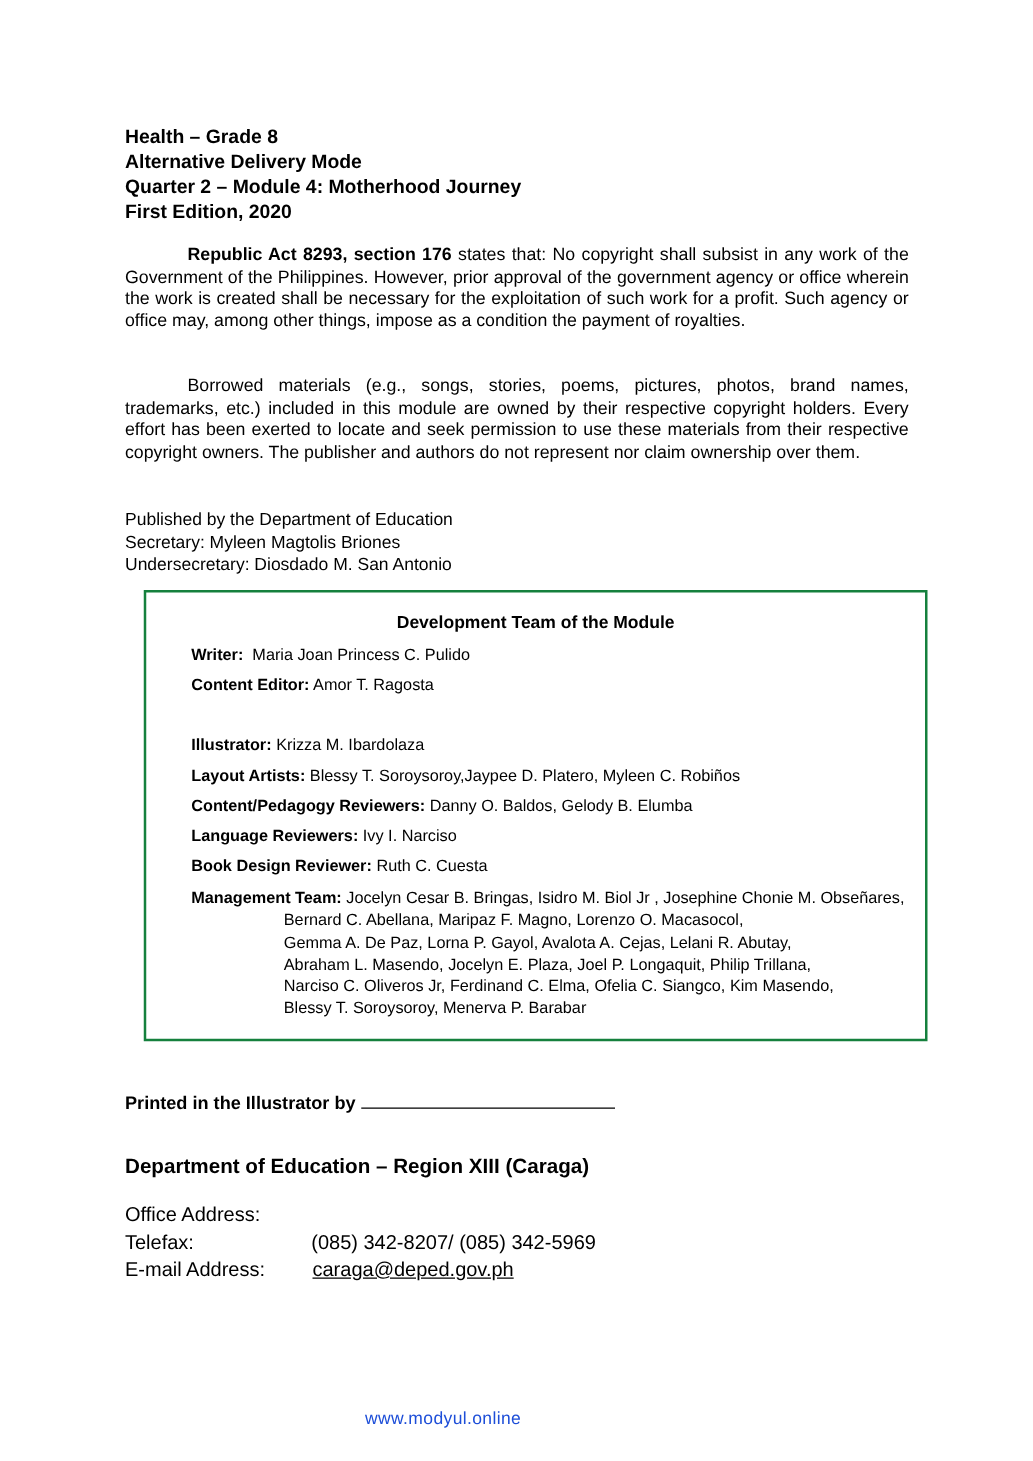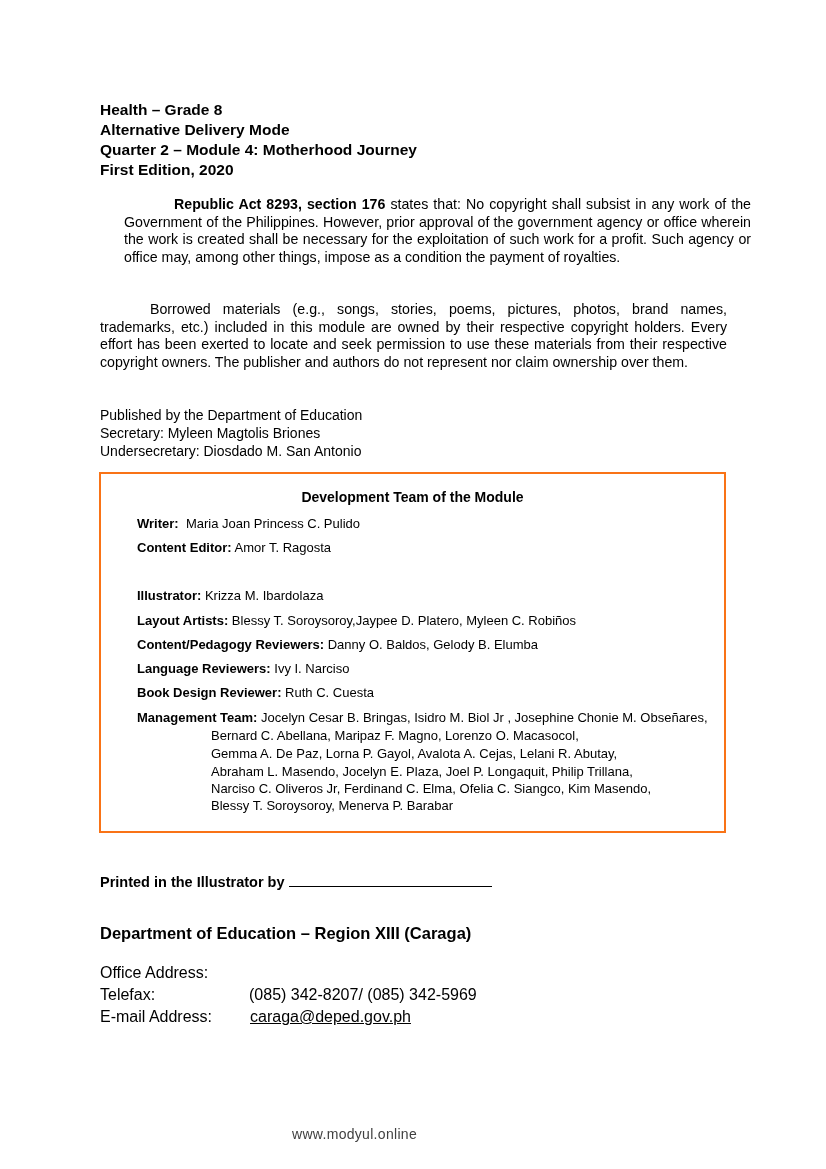--- a/index.html
+++ b/index.html
@@ -10,7 +10,7 @@
   .title-block div { white-space: nowrap; }
   .para { position: absolute; left: 100px; width: 627px; font-size: 14.2px; line-height: 17.6px; text-align: justify; }
   .para .indent { display: inline-block; width: 50px; }
-  .para1 { top: 196px; margin-left: 24px; }
+  .para1 { top: 196px; }
   .para2 { top: 301px; }
   .pub { position: absolute; left: 100px; top: 406px; font-size: 14px; line-height: 18px; }
   .team-box { position: absolute; left: 99px; top: 472px; width: 623px; height: 357px; border: 2px solid #f97316; }

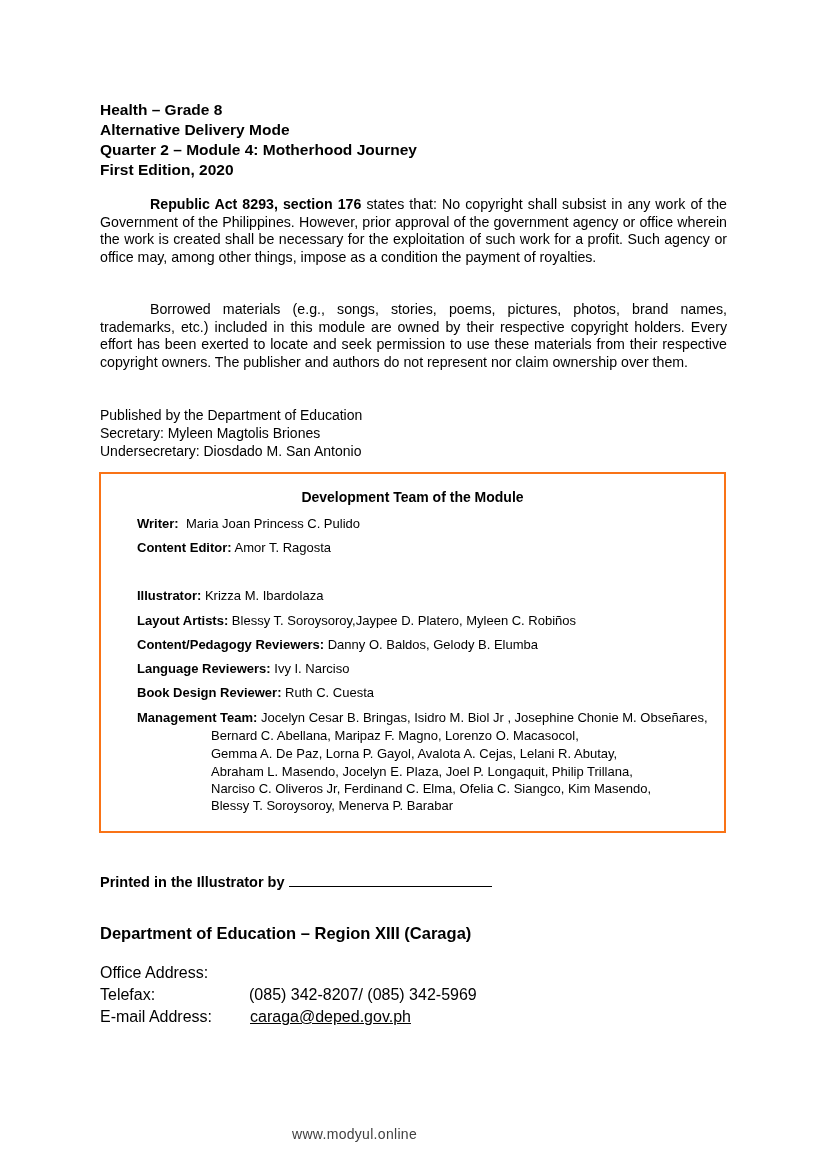--- a/index.html
+++ b/index.html
@@ -13,7 +13,7 @@
   .para1 { top: 196px; }
   .para2 { top: 301px; }
   .pub { position: absolute; left: 100px; top: 406px; font-size: 14px; line-height: 18px; }
-  .team-box { position: absolute; left: 99px; top: 472px; width: 623px; height: 357px; border: 2px solid #f97316; }
+  .team-box { position: absolute; left: 115px; top: 472px; width: 623px; height: 357px; border: 2px solid #15803d; }
   .team-title { position: absolute; left: 0; width: 100%; top: 15px; text-align: center; font-weight: bold; font-size: 14px; }
   .role { position: absolute; left: 10px; font-size: 13px; line-height: 16px; white-space: nowrap; }
   .role b { font-weight: bold; margin-left: 26px; }

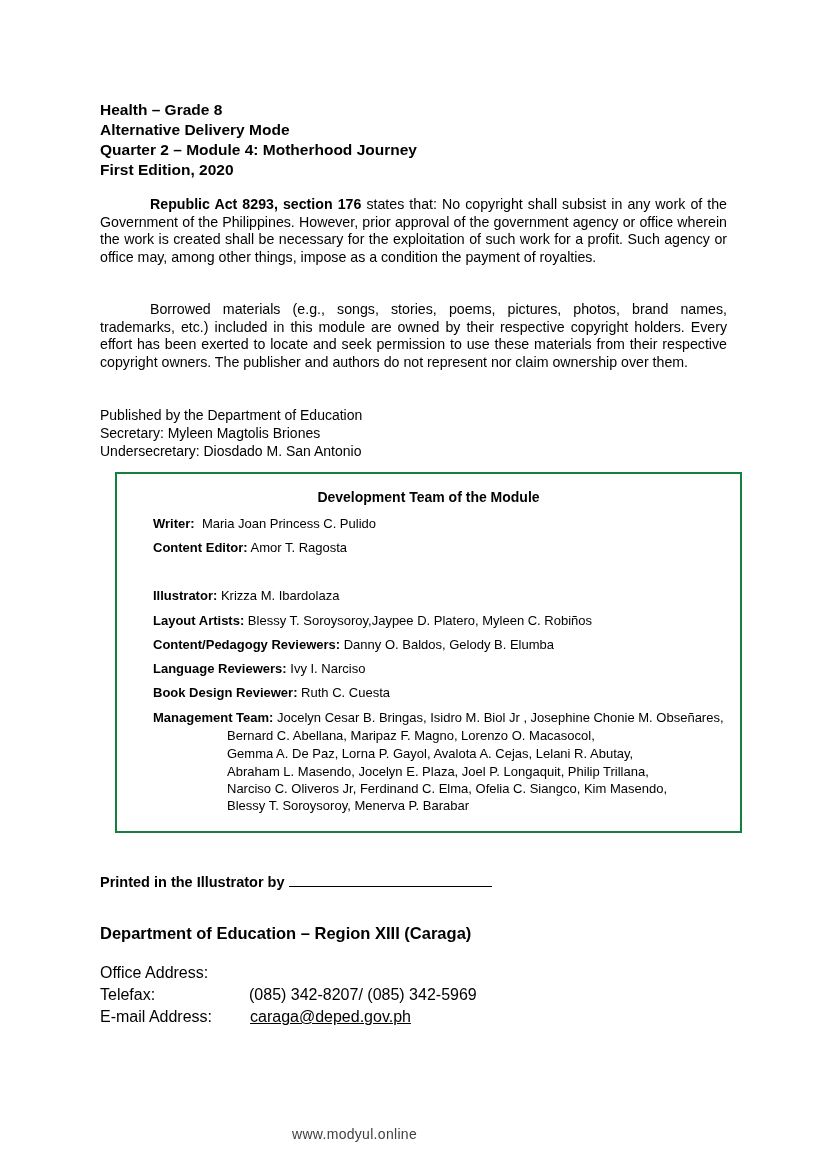--- a/index.html
+++ b/index.html
@@ -25,7 +25,7 @@
   .contact .row { display: flex; white-space: nowrap; }
   .contact .lbl { width: 149px; }
   .contact .val.link { text-decoration: underline; margin-left: 1px; }
-  .watermark { position: absolute; left: 0; width: 709px; top: 1126px; text-align: center; font-size: 14px; color: #404040; letter-spacing: 0.3px; }
+  .watermark { position: absolute; left: 0; width: 709px; top: 1126px; text-align: center; font-size: 14px; color: #1d4ed8; letter-spacing: 0.3px; }
 </style>
 </head>
 <body>

